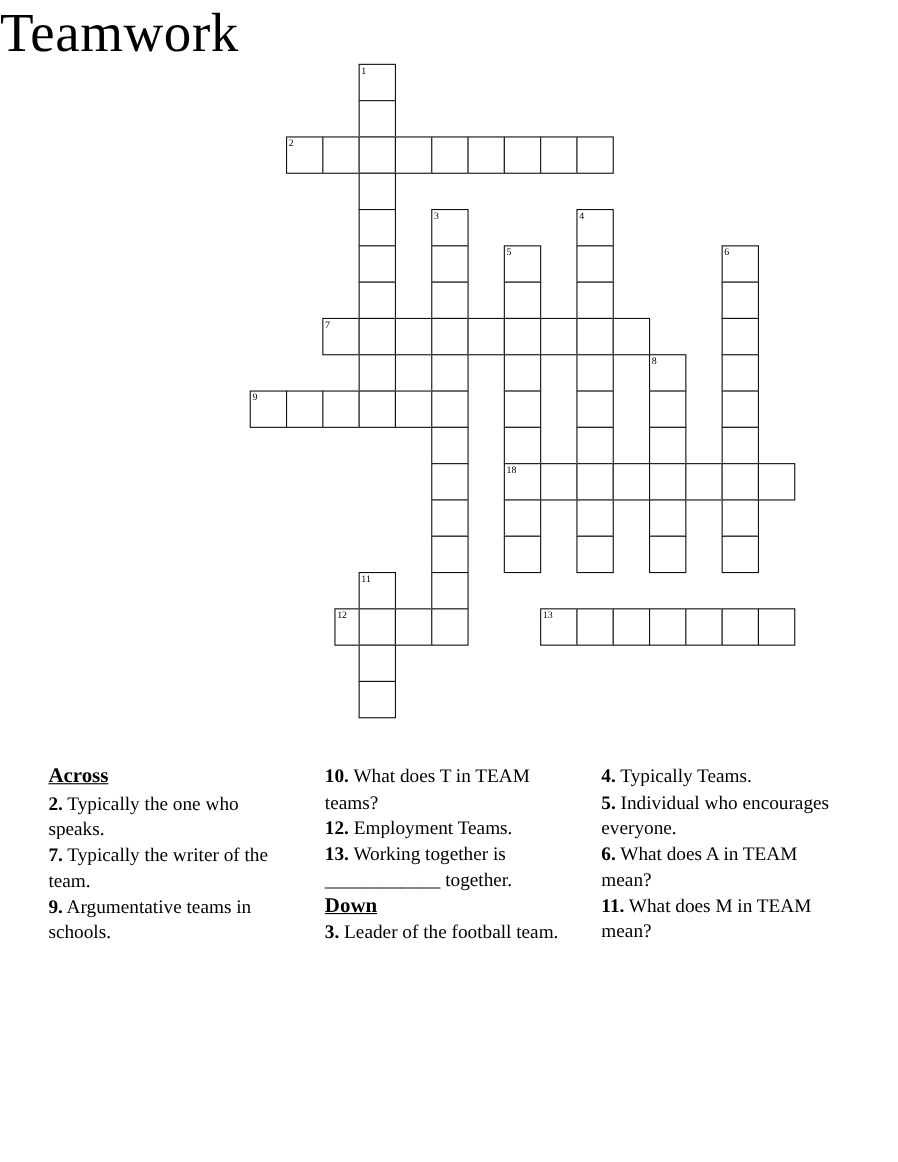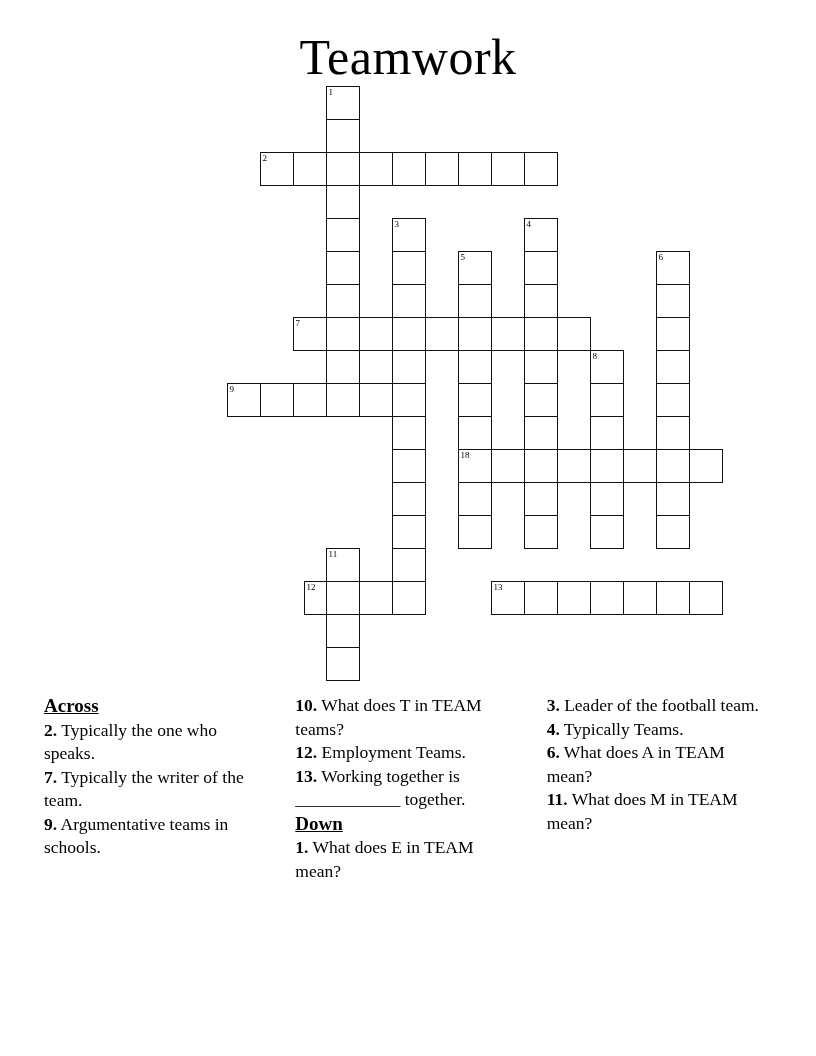--- a/index.html
+++ b/index.html
@@ -21,12 +21,11 @@
     height: 1056px;
   }
   #title {
-    text-align: center;
+    text-align: left;
     font-family: "Liberation Serif", serif;
     font-size: 50px;
     font-weight: normal;
     margin: 0;
-    padding-top: 28px;
     letter-spacing: 0.5px;
   }
   #grid-wrap {

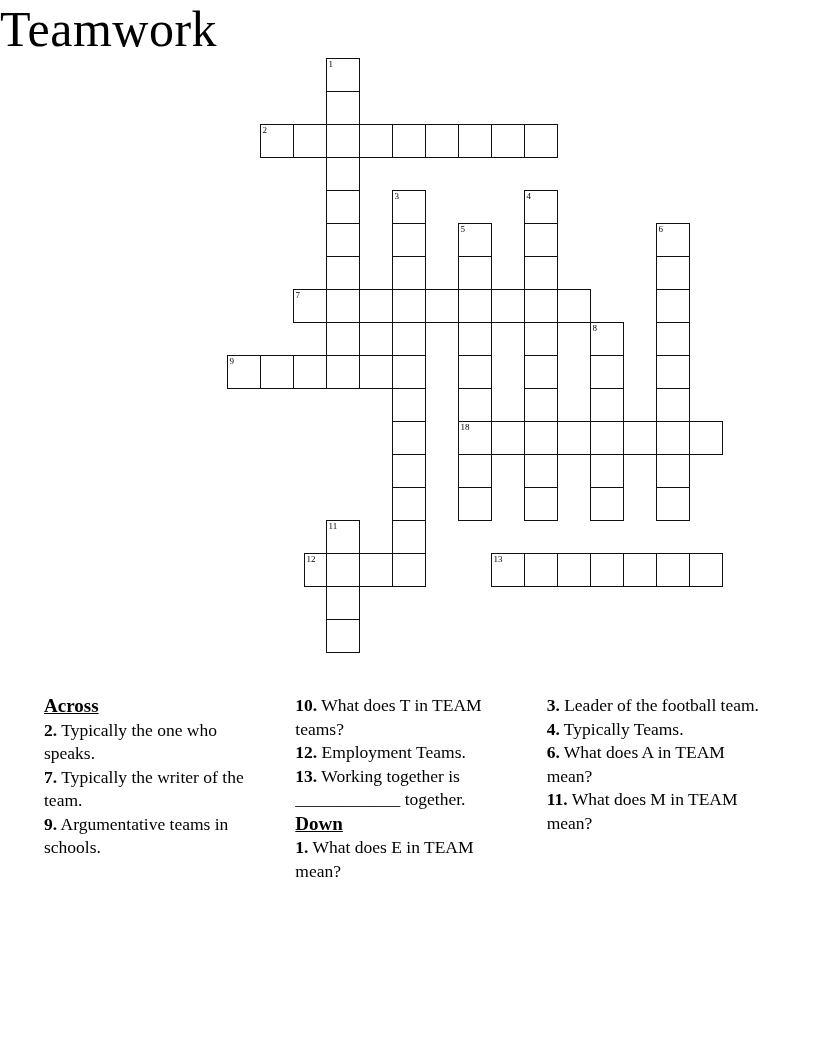--- a/index.html
+++ b/index.html
@@ -226,6 +226,7 @@
         <p class="clue"><b>1.</b><span> What does E in TEAM mean?</span></p>
         <p class="clue"><b>3.</b><span> Leader of the football team.</span></p>
         <p class="clue"><b>4.</b><span> Typically Teams.</span></p>
+        <p class="clue"><b>5.</b><span> Individual who encourages everyone.</span></p>
         <p class="clue"><b>6.</b><span> What does A in TEAM mean?</span></p>
         <p class="clue"><b>11.</b><span> What does M in TEAM mean?</span></p>
       </div>

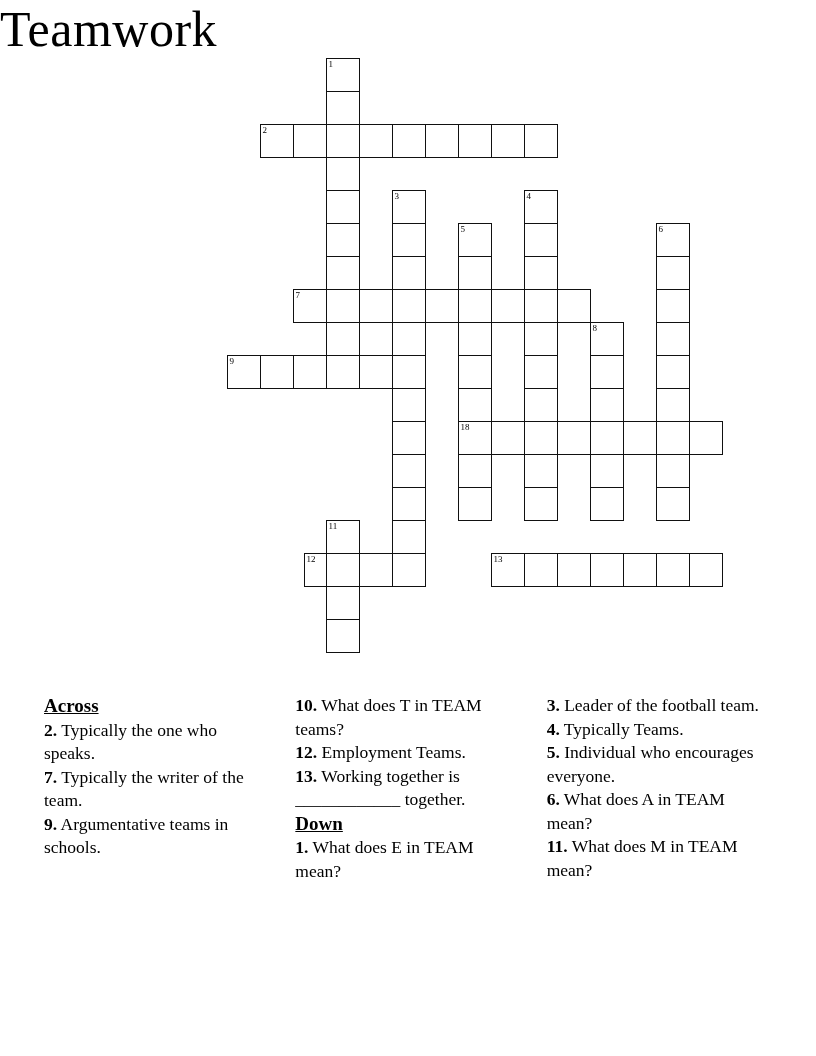--- a/index.html
+++ b/index.html
@@ -223,7 +223,6 @@
       </div>
     <div class="clue-head">Down</div>
     <div id="down-list">
-        <p class="clue"><b>1.</b><span> What does E in TEAM mean?</span></p>
         <p class="clue"><b>3.</b><span> Leader of the football team.</span></p>
         <p class="clue"><b>4.</b><span> Typically Teams.</span></p>
         <p class="clue"><b>5.</b><span> Individual who encourages everyone.</span></p>

